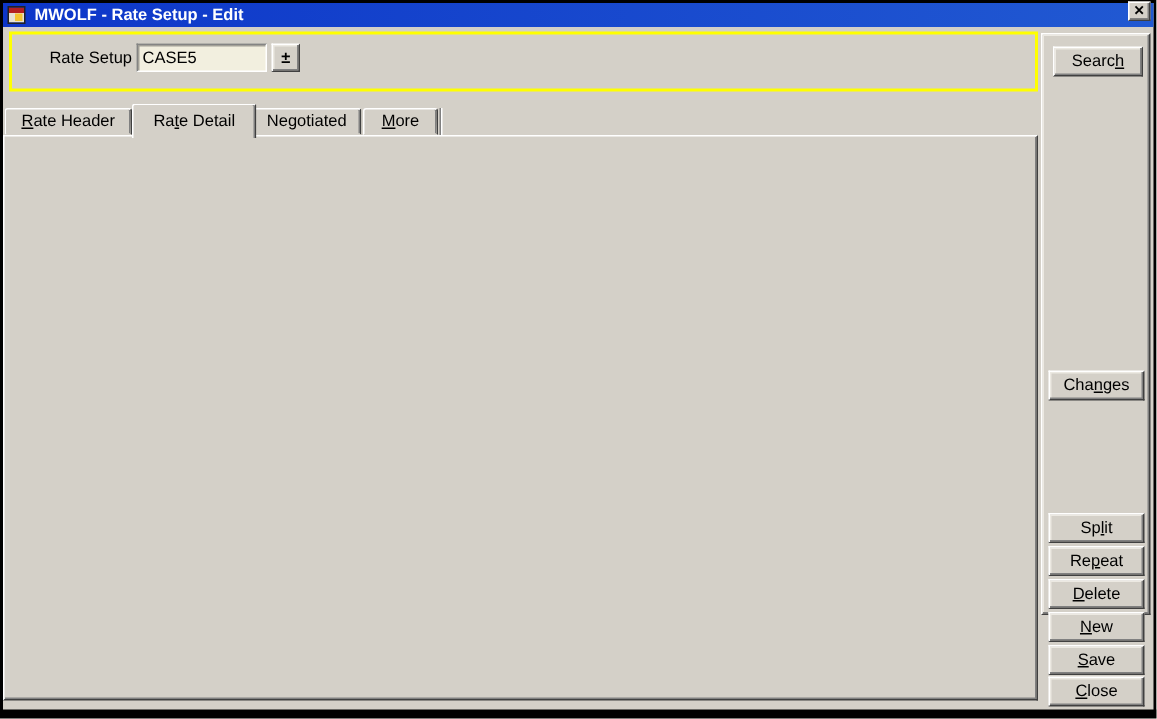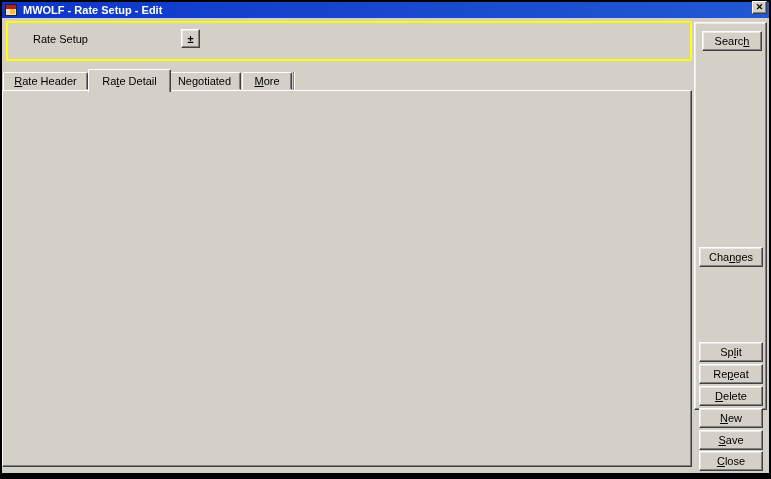--- a/index.html
+++ b/index.html
@@ -140,6 +140,7 @@
 
   <div id="topstrip" class="abs"></div>
   <div id="rate-code-label" class="abs">Rate Setup</div>
+  <input id="rate-code-input" class="abs fld sunken" value="CASE5" style="">
   <div id="rate-code-lov" class="abs raised btn lov">±</div>
 
   <div id="tab-rate-header" class="abs tab"><u>R</u>ate Header</div>

